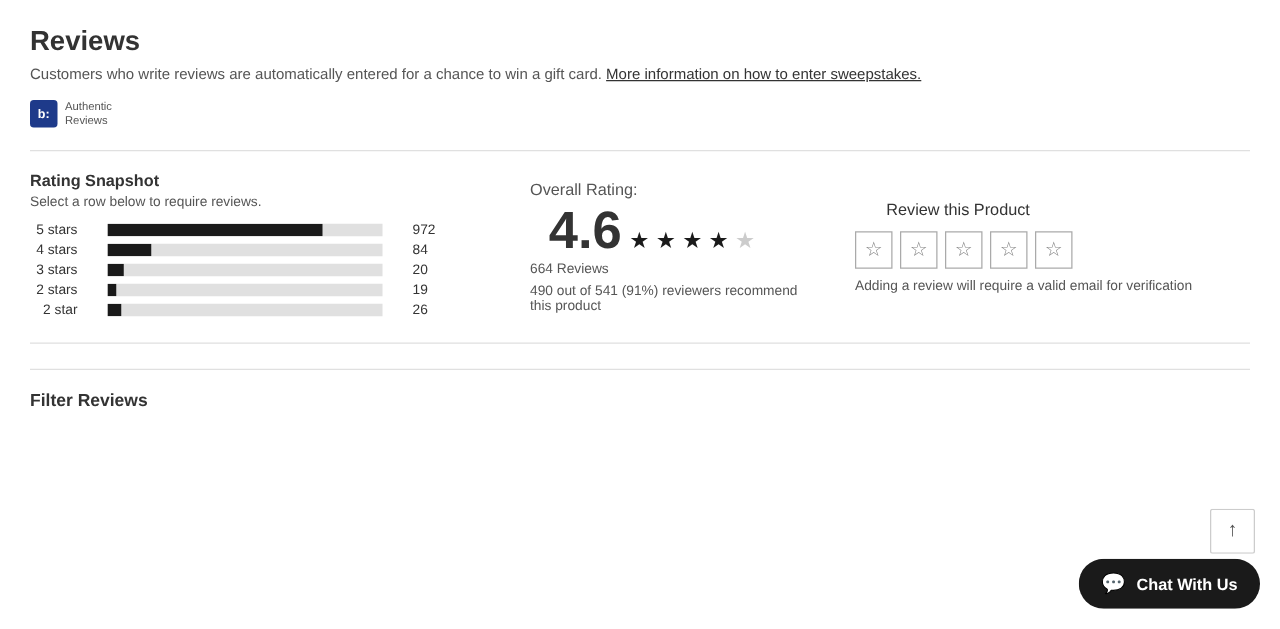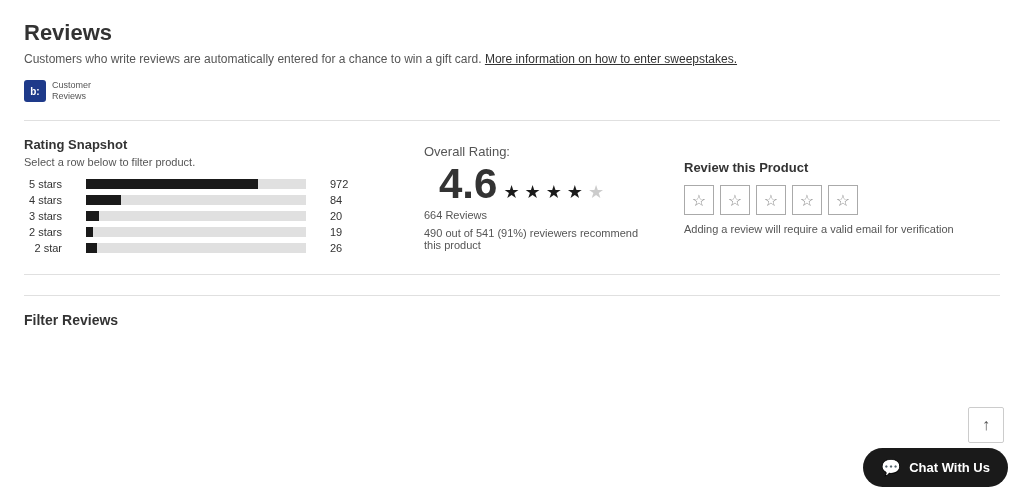--- a/index.html
+++ b/index.html
@@ -93,7 +93,7 @@
       <span>b:</span>
     </div>
     <div class="bv-text">
-      <div>Customer</div>
+      <div>Authentic</div>
       <div>Reviews</div>
     </div>
   </div>

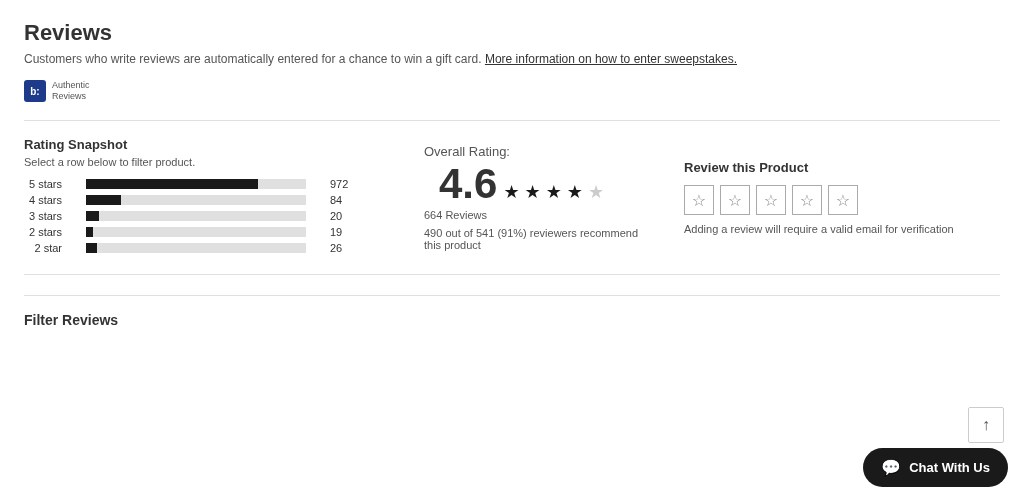--- a/index.html
+++ b/index.html
@@ -102,7 +102,7 @@
 
     <div class="rating-snapshot">
       <div class="snapshot-title">Rating Snapshot</div>
-      <div class="snapshot-subtitle">Select a row below to filter product.</div>
+      <div class="snapshot-subtitle">Select a row below to require reviews.</div>
       <div id="bars-container">
           <div class="bar-row">
       <span class="bar-label">5 stars</span>

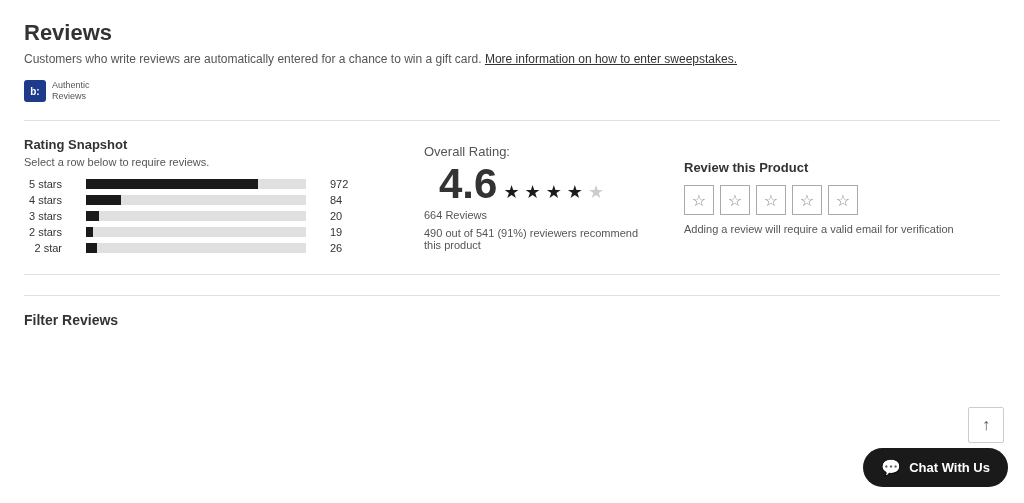--- a/index.html
+++ b/index.html
@@ -41,7 +41,7 @@
 
     
     .review-this { flex: 1; }
-    .review-this-title { font-size: 13px; font-weight: bold; margin-bottom: 10px; }
+    .review-this-title { font-size: 13px; font-weight: normal; margin-bottom: 10px; margin-left: 25px; }
     .star-rating-input { display: flex; gap: 6px; margin-bottom: 8px; }
     .star-btn { width: 30px; height: 30px; border: 1px solid #aaa; background: #fff; display: flex; align-items: center; justify-content: center; cursor: pointer; font-size: 16px; color: #888; }
     .review-email-note { font-size: 11px; color: #555; }

